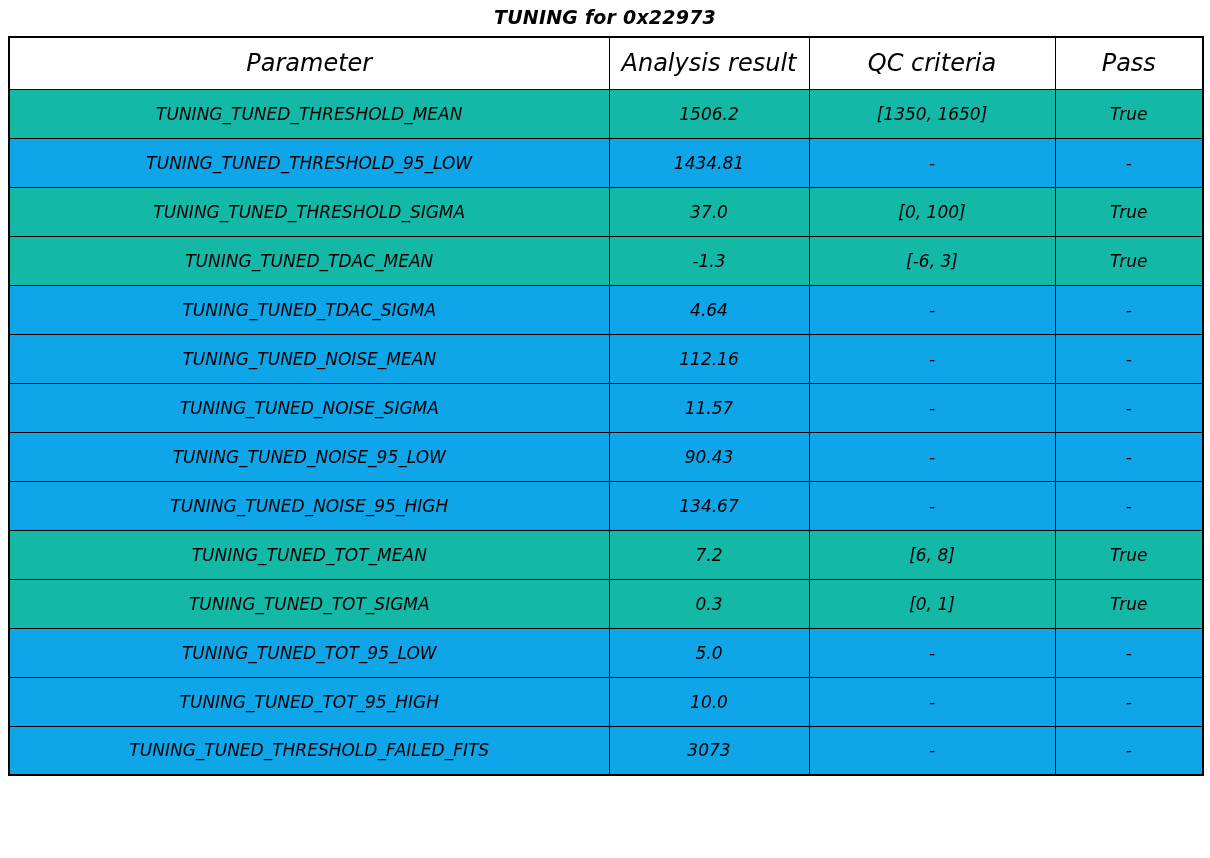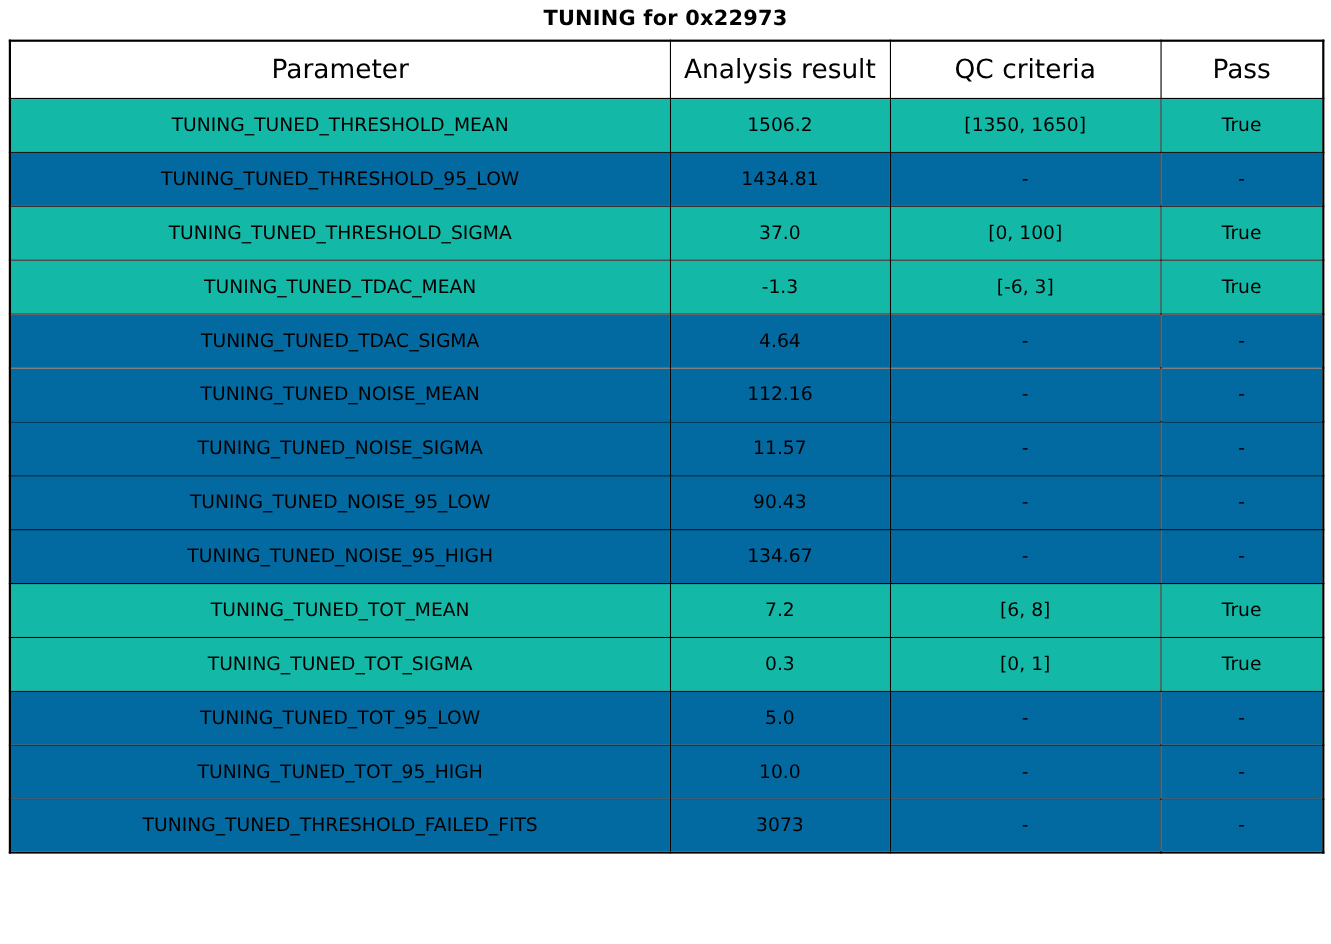--- a/index.html
+++ b/index.html
@@ -19,6 +19,7 @@
     height: 742px;
     position: relative;
     box-sizing: border-box;
+    font-style: italic;
   }
   .title {
     text-align: center;

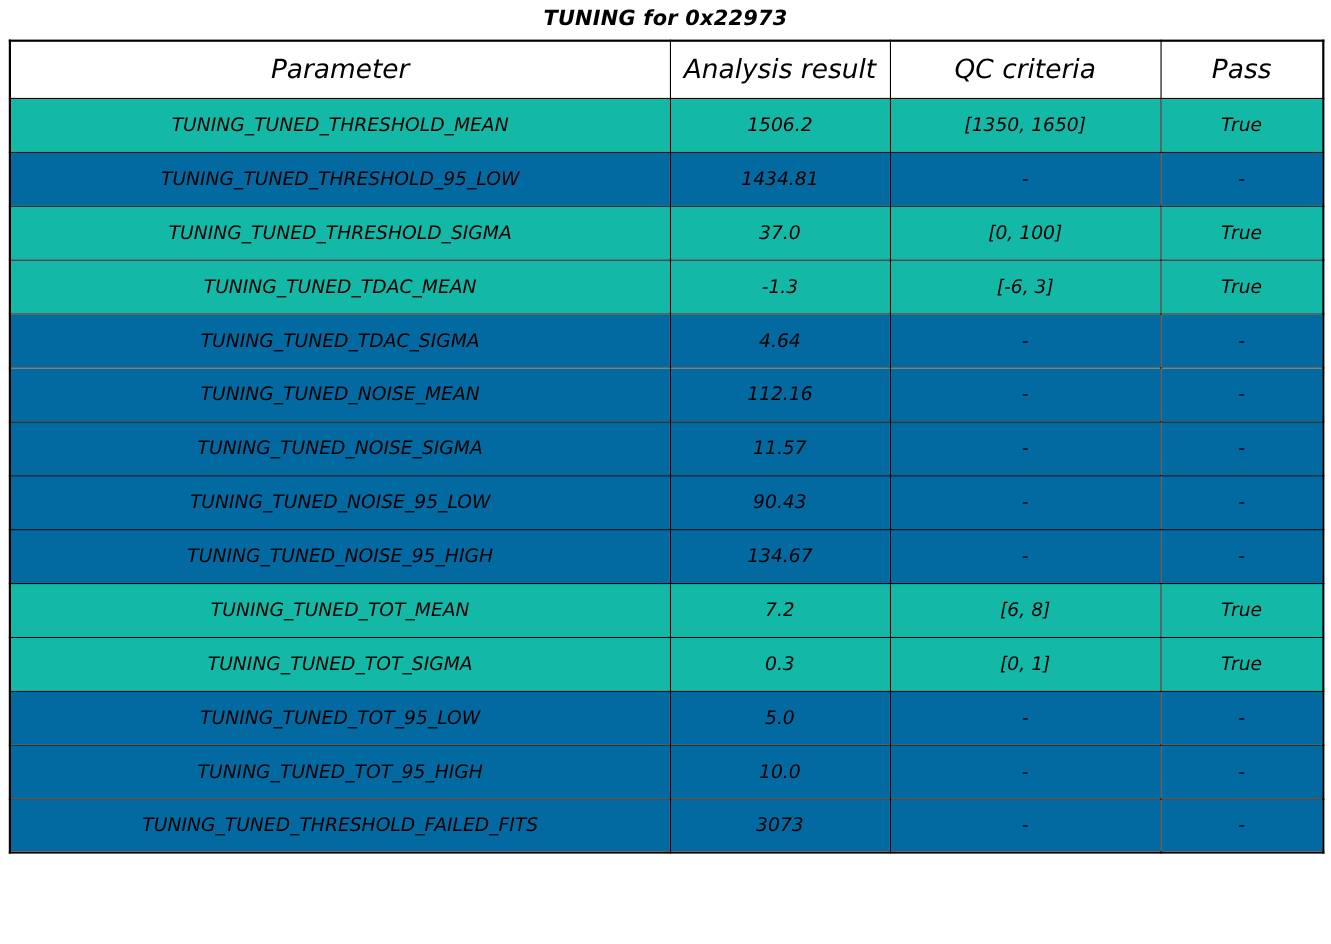--- a/index.html
+++ b/index.html
@@ -62,7 +62,7 @@
     background: #14b8a6;
   }
   tr.plain-row td {
-    background: #0369a1;
+    background: #0ea5e9;
   }
 </style>
 </head>

